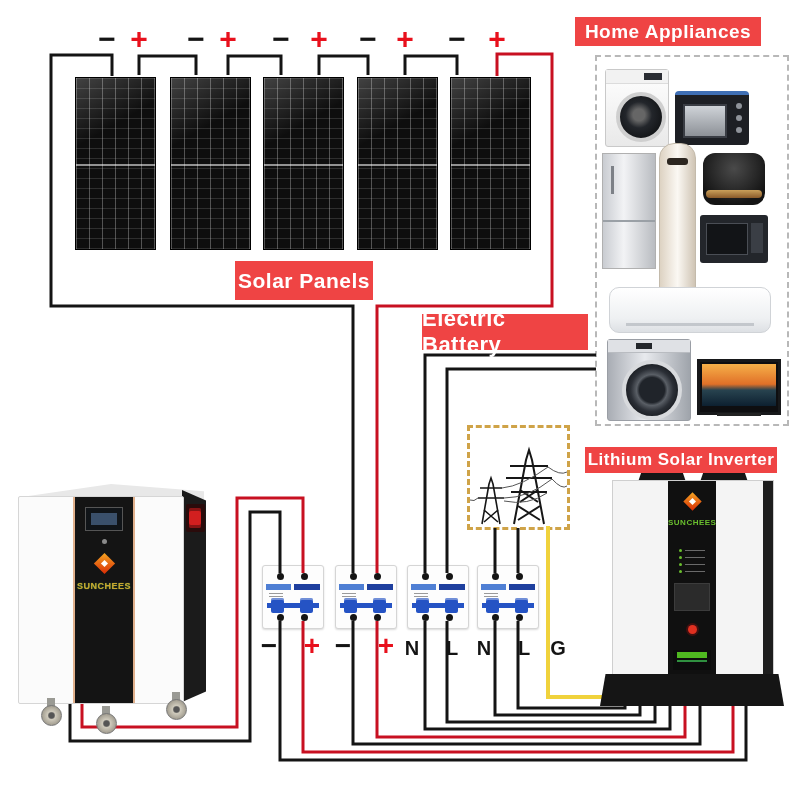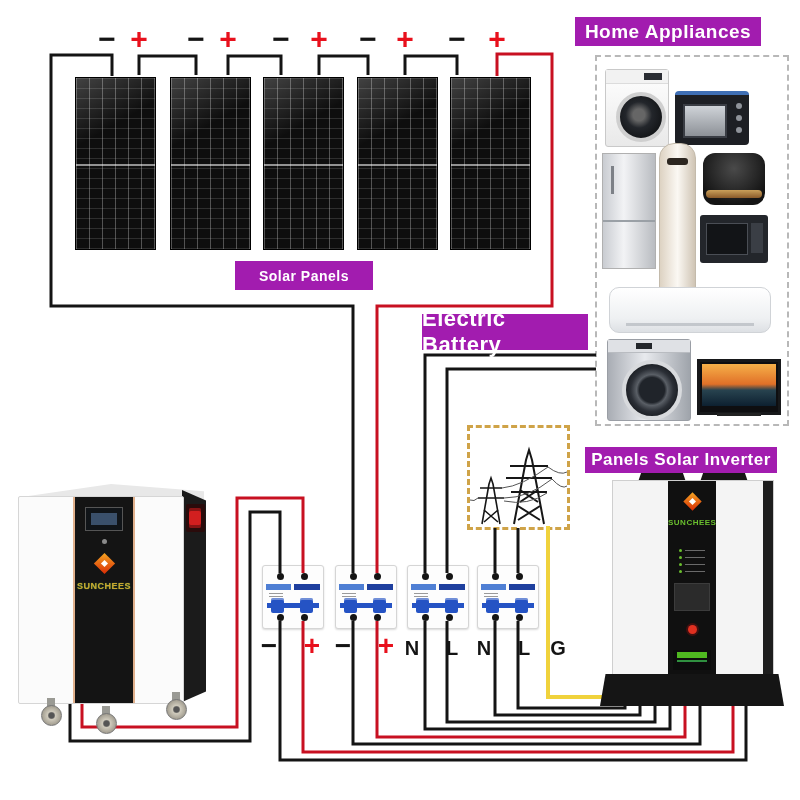--- a/index.html
+++ b/index.html
@@ -12,7 +12,7 @@
   svg.wires .thick{stroke-width:4;}
 
   
-  .tag{position:absolute;z-index:7;background:#a21caf;color:#fff;font-weight:bold;
+  .tag{position:absolute;z-index:7;background:#ef4444;color:#fff;font-weight:bold;
        display:flex;align-items:center;justify-content:center;letter-spacing:.5px;}
 
   

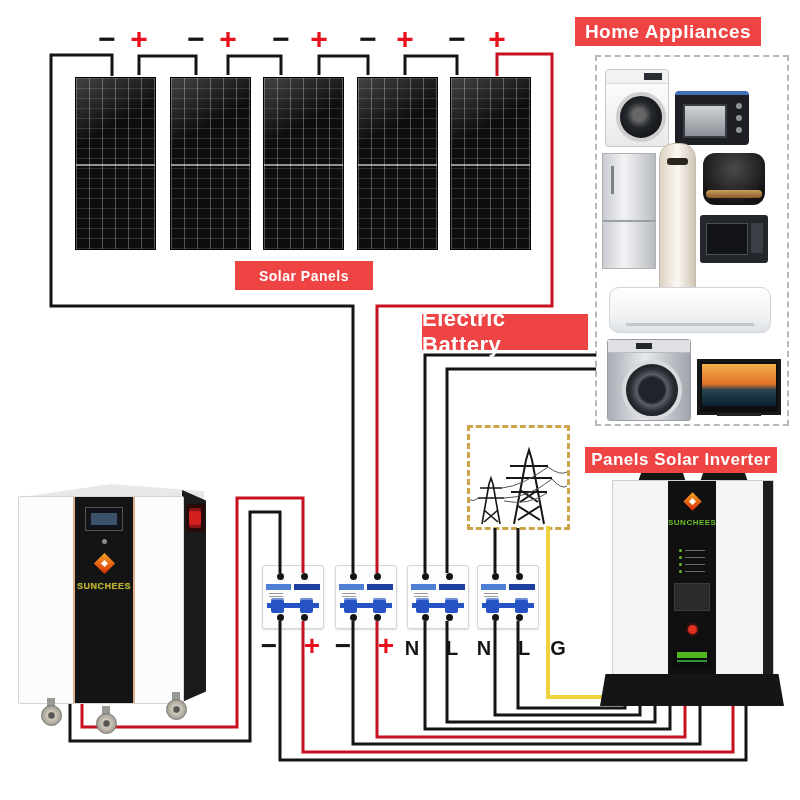--- a/index.html
+++ b/index.html
@@ -193,7 +193,7 @@
   <span class="term" style="left:457px">−</span>
   <span class="term plus" style="left:497px">+</span>
 
-  <div class="tag" style="left:235px;top:261px;width:138px;height:29px;font-size:14px">Solar Panels</div>
+  <div class="tag" style="left:235px;top:261px;width:138px;height:39px;font-size:21px">Solar Panels</div>
   <div class="tag" style="left:575px;top:17px;width:186px;height:29px;font-size:19px">Home Appliances</div>
   <div class="tag" style="left:422px;top:314px;width:166px;height:36px;font-size:22px">Electric Battery</div>
   <div class="tag" style="left:585px;top:447px;width:192px;height:26px;font-size:17px">Panels Solar Inverter</div>

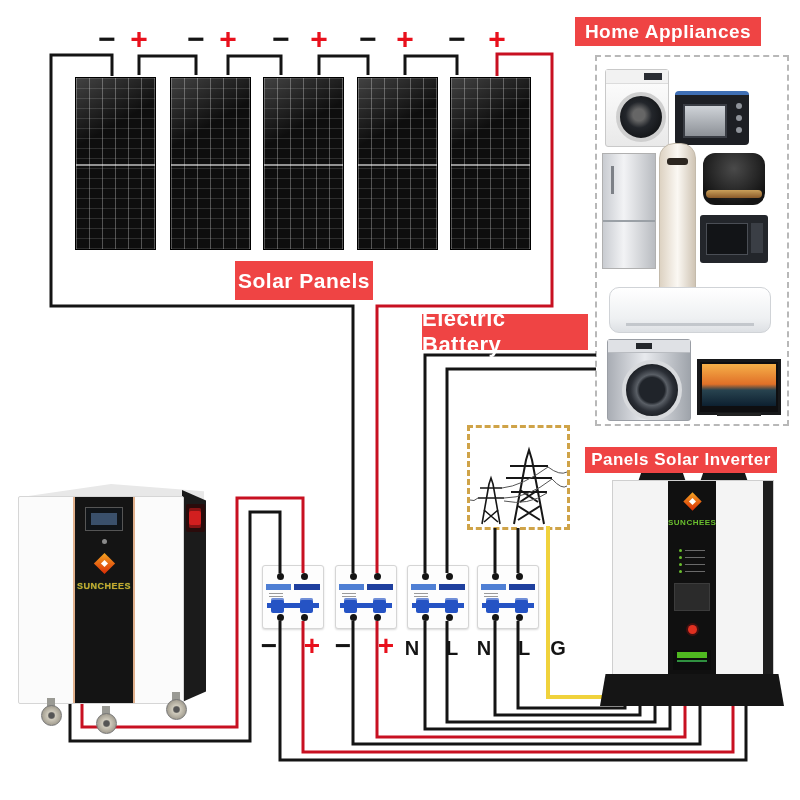--- a/index.html
+++ b/index.html
@@ -196,7 +196,7 @@
   <div class="tag" style="left:235px;top:261px;width:138px;height:39px;font-size:21px">Solar Panels</div>
   <div class="tag" style="left:575px;top:17px;width:186px;height:29px;font-size:19px">Home Appliances</div>
   <div class="tag" style="left:422px;top:314px;width:166px;height:36px;font-size:22px">Electric Battery</div>
-  <div class="tag" style="left:585px;top:447px;width:192px;height:26px;font-size:17px">Panels Solar Inverter</div>
+  <div class="tag" style="left:585px;top:447px;width:192px;height:26px;font-size:17px">Lithium Solar Inverter</div>
 
   <div class="appbox">
     <div class="app washer1" style="left:8px;top:12px;width:62px;height:76px">

